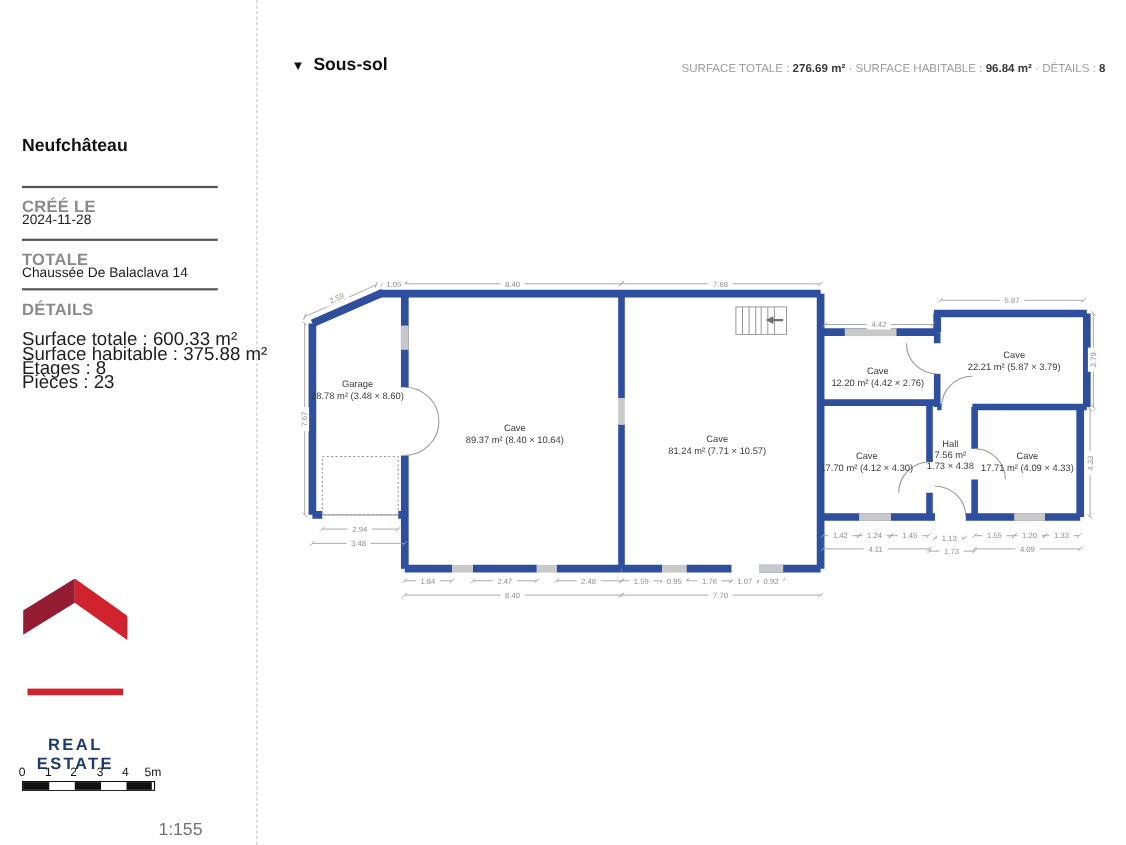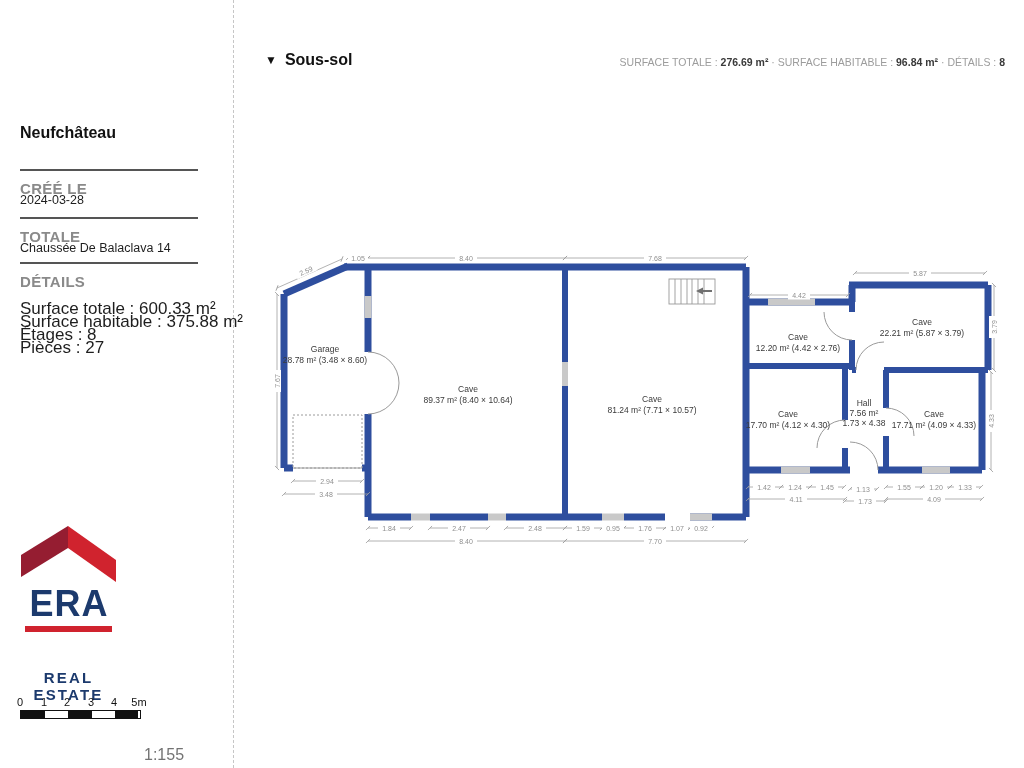--- a/index.html
+++ b/index.html
@@ -60,7 +60,7 @@
   <div class="sb-title">Neufchâteau</div>
   <hr class="sb-hr" style="top:169px">
   <div class="sb-label" style="top:180px">CRÉÉ LE</div>
-  <div class="sb-value" style="top:193px">2024-03-28</div>
+  <div class="sb-value" style="top:193px">2024-11-28</div>
   <hr class="sb-hr" style="top:217px">
   <div class="sb-label" style="top:228px">TOTALE</div>
   <div class="sb-value" style="top:241px">Chaussée De Balaclava 14</div>

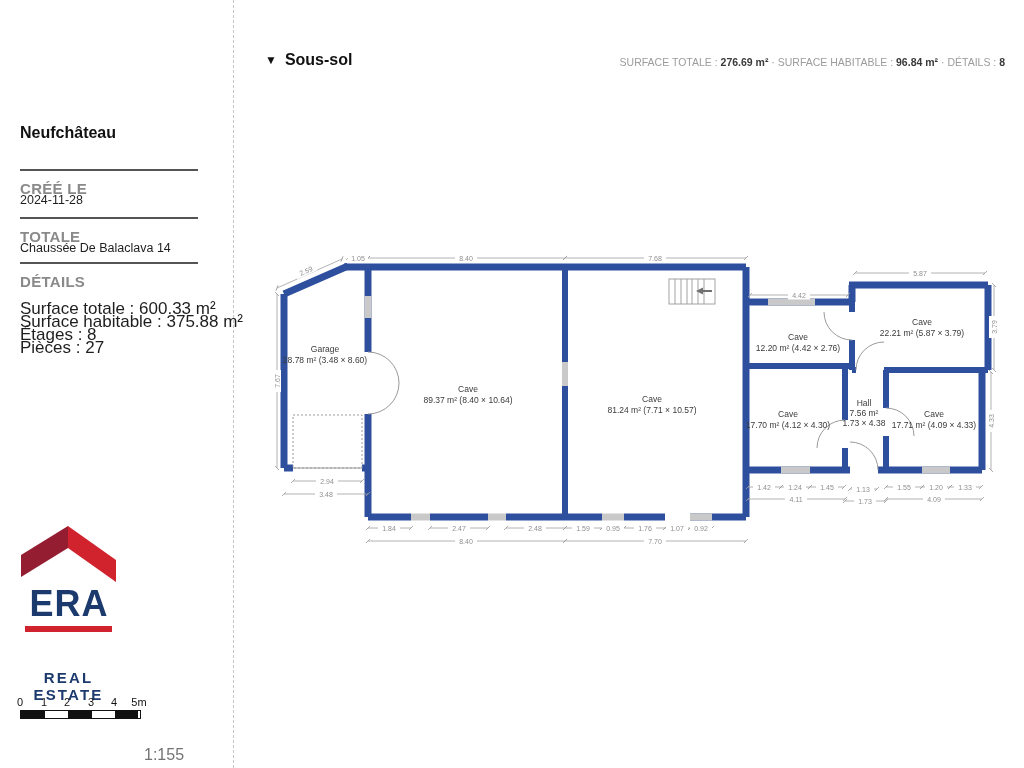--- a/index.html
+++ b/index.html
@@ -70,7 +70,7 @@
     <div>Surface totale : 600.33 m²</div>
     <div>Surface habitable : 375.88 m²</div>
     <div>Étages : 8</div>
-    <div>Pièces : 27</div>
+    <div>Pièces : 23</div>
   </div>
 
   <svg class="logo-roof" width="95" height="60" viewBox="0 0 95 60">

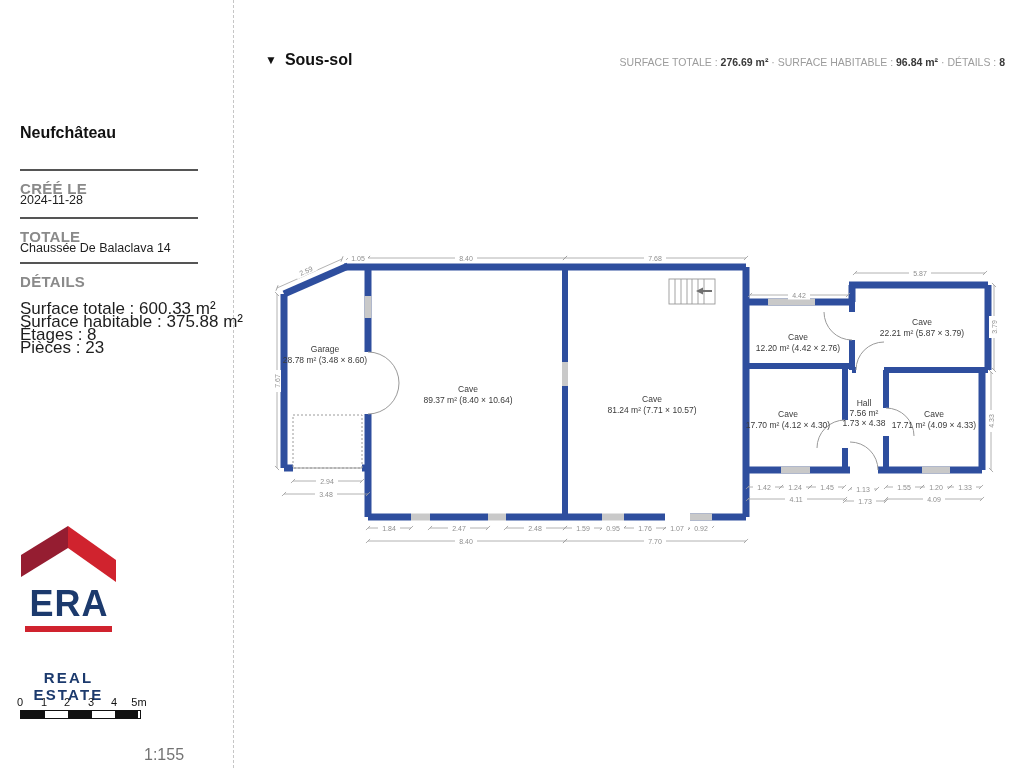--- a/index.html
+++ b/index.html
@@ -77,7 +77,6 @@
     <polygon points="0,29 47,0 47,22 0,51" fill="#951d31"></polygon>
     <polygon points="47,0 95,34 95,56 47,22" fill="#d0232e"></polygon>
   </svg>
-  <div class="logo-era">ERA</div>
   <div class="logo-bar"></div>
   <div class="logo-tag">REAL ESTATE</div>
 

